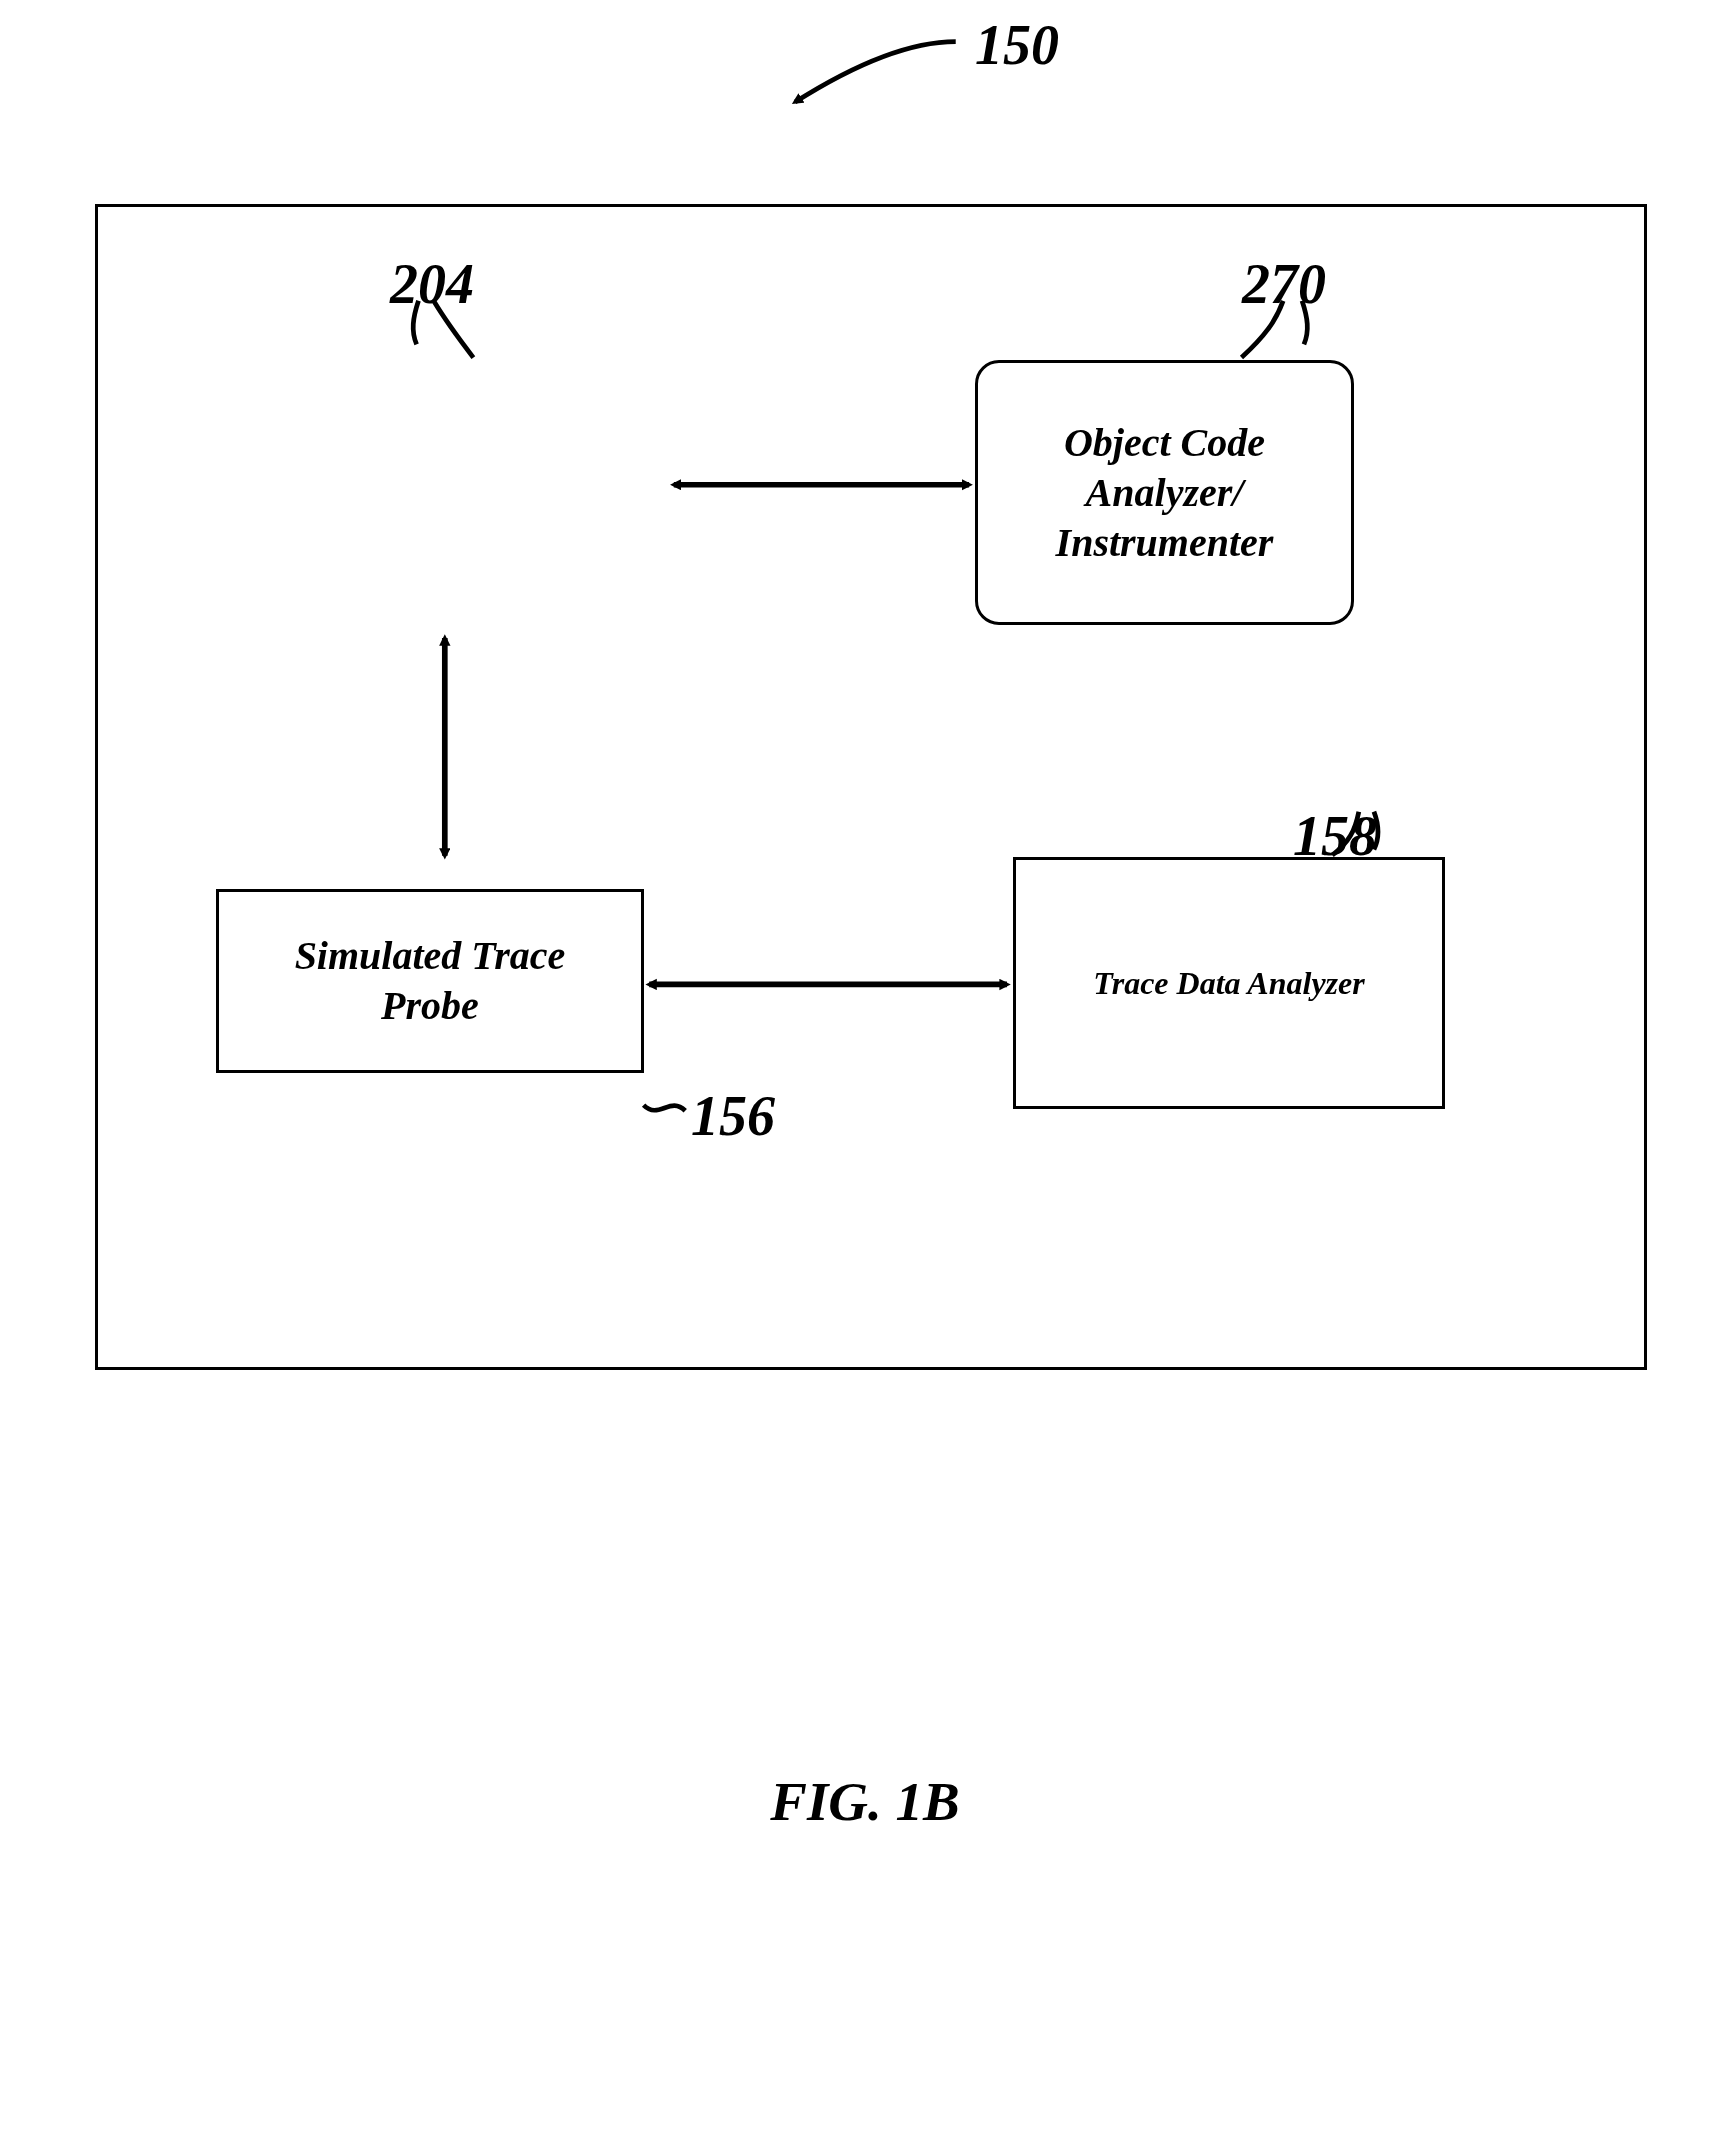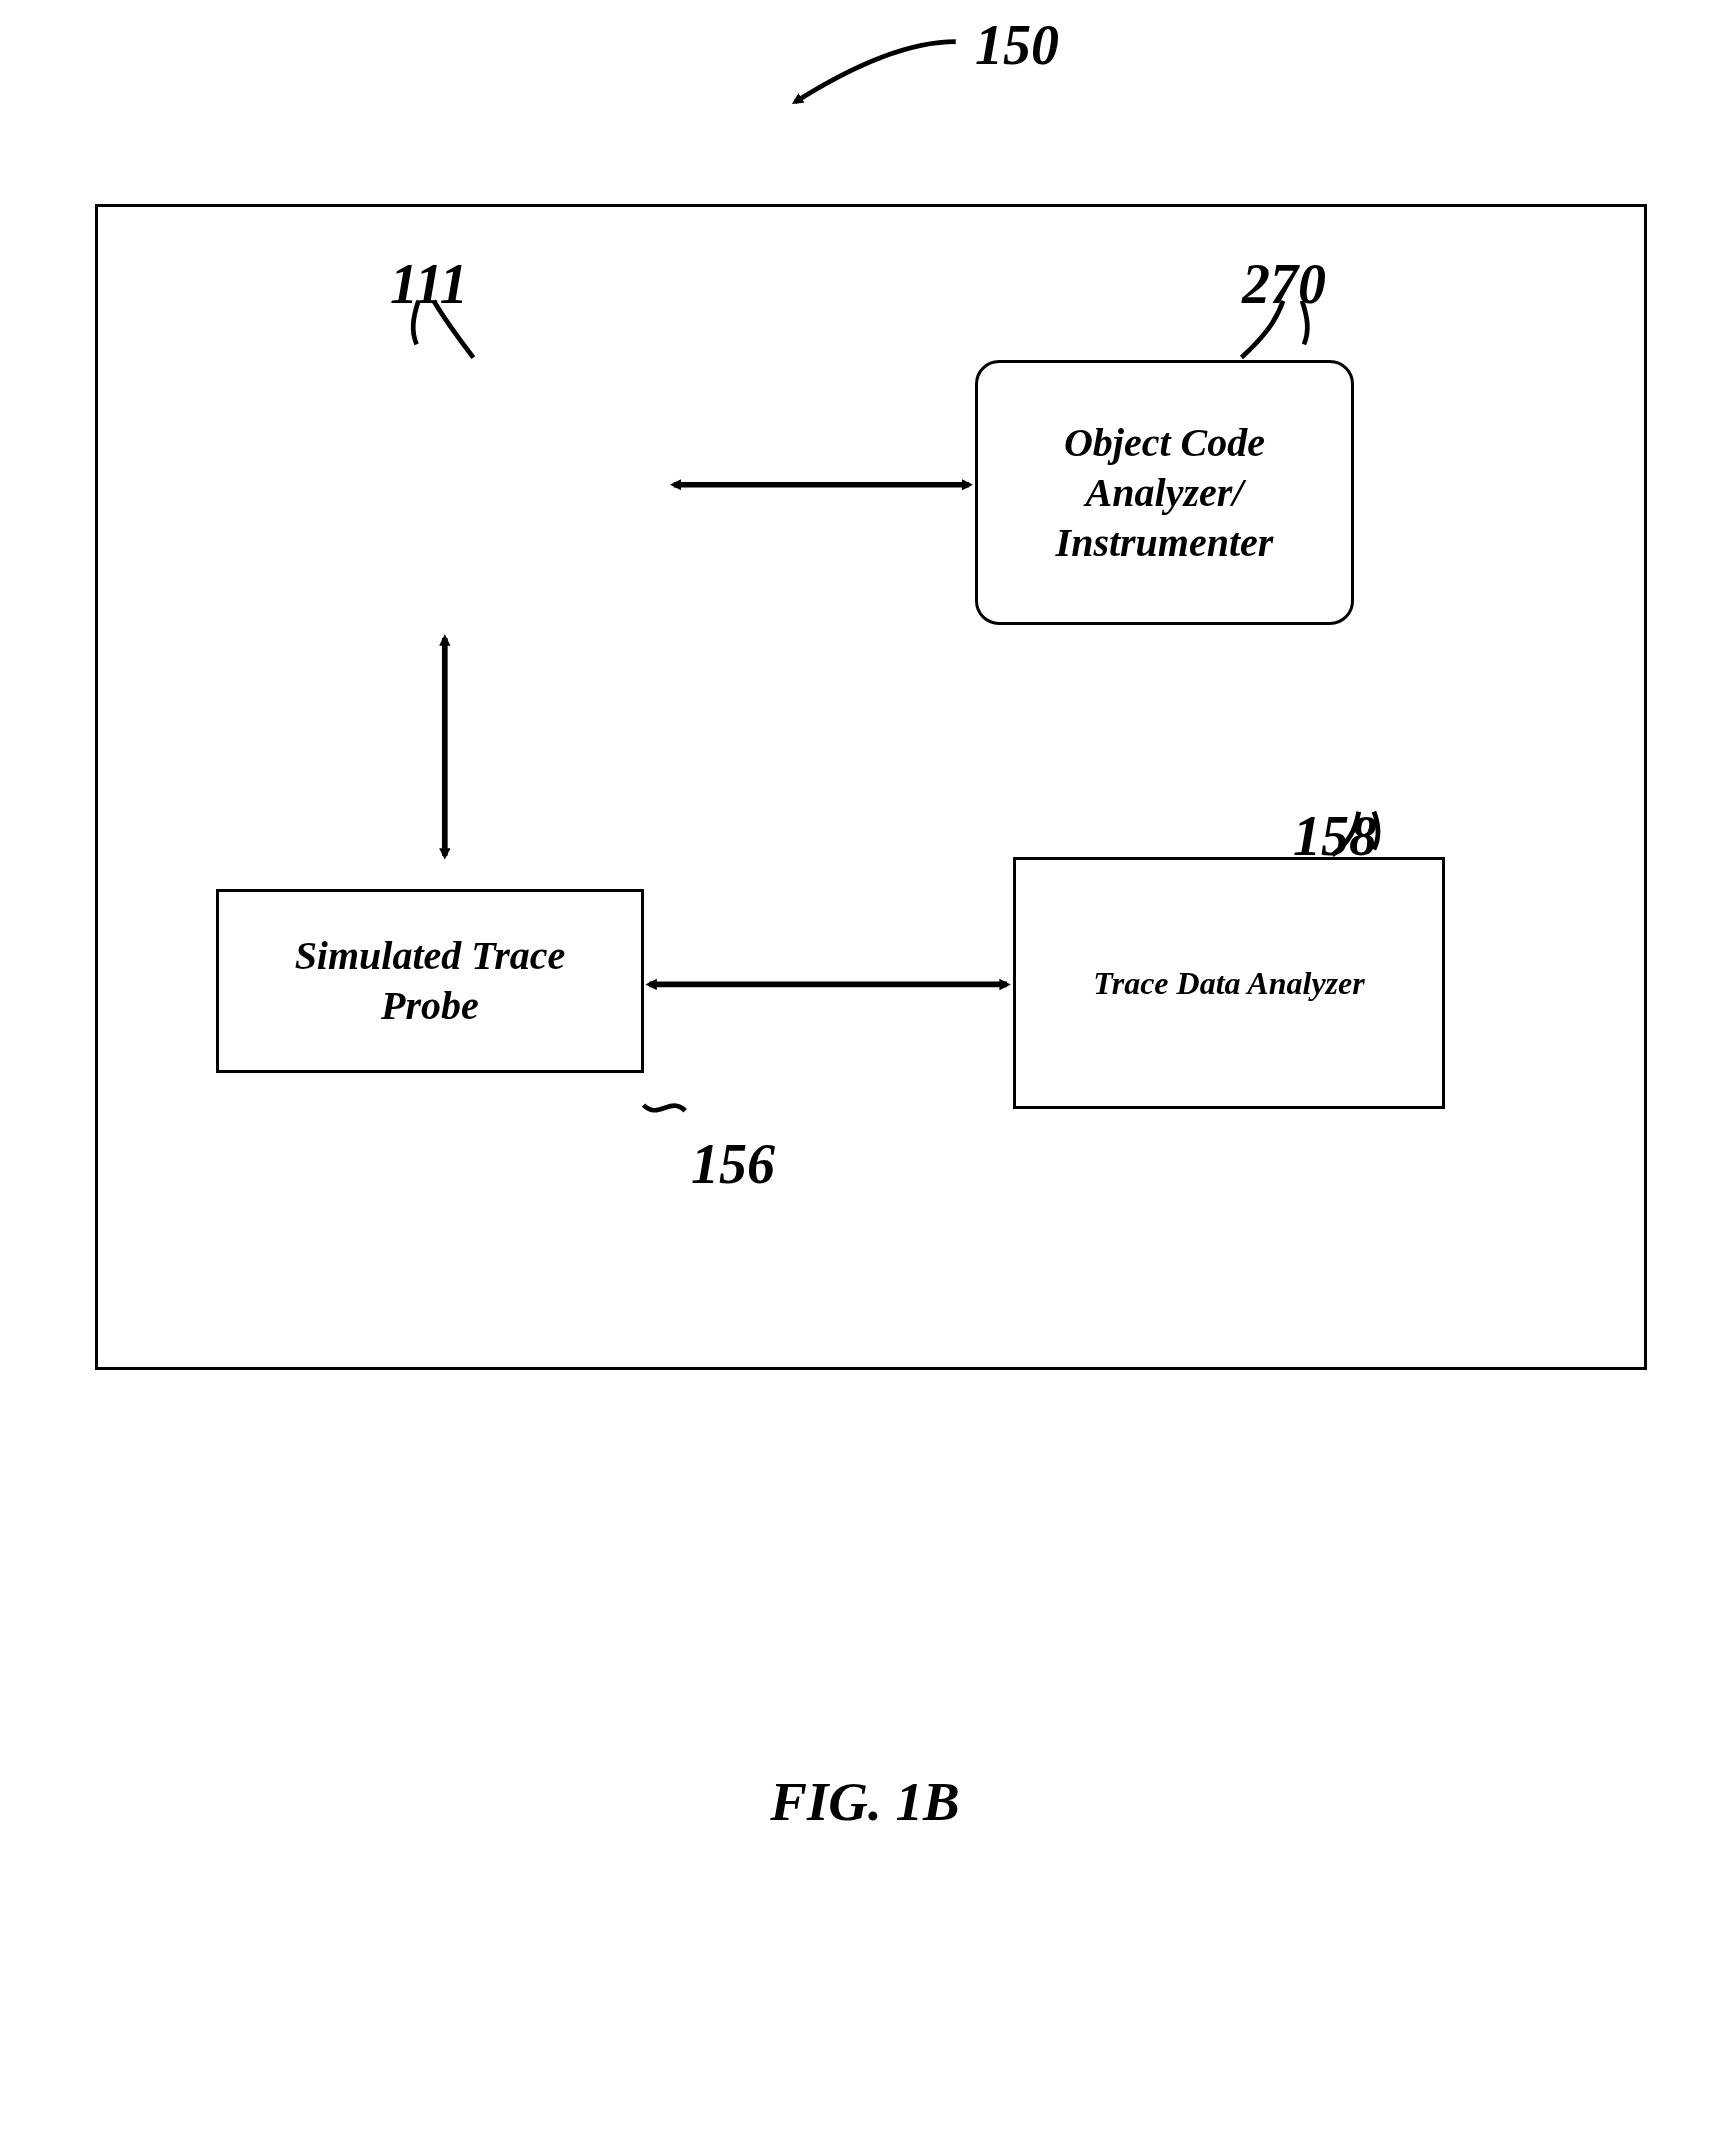--- a/index.html
+++ b/index.html
@@ -76,7 +76,7 @@
 
   <div class="outer-box" style="left:95px; top:204px; width:1552px; height:1166px;"></div>
 
-  <div class="ref-label" style="left:390px; top:256px;">111</div>
+  <div class="ref-label" style="left:390px; top:256px;">204</div>
   <svg style="left:0; top:0;" width="1730" height="473" viewBox="0 0 1828 500">
     <path d="M458 318 C 470 338, 480 352, 500 378" fill="none" stroke="#000" stroke-width="5"></path>
     <path d="M442 318 C 436 336, 434 350, 440 364" fill="none" stroke="#000" stroke-width="5"></path>

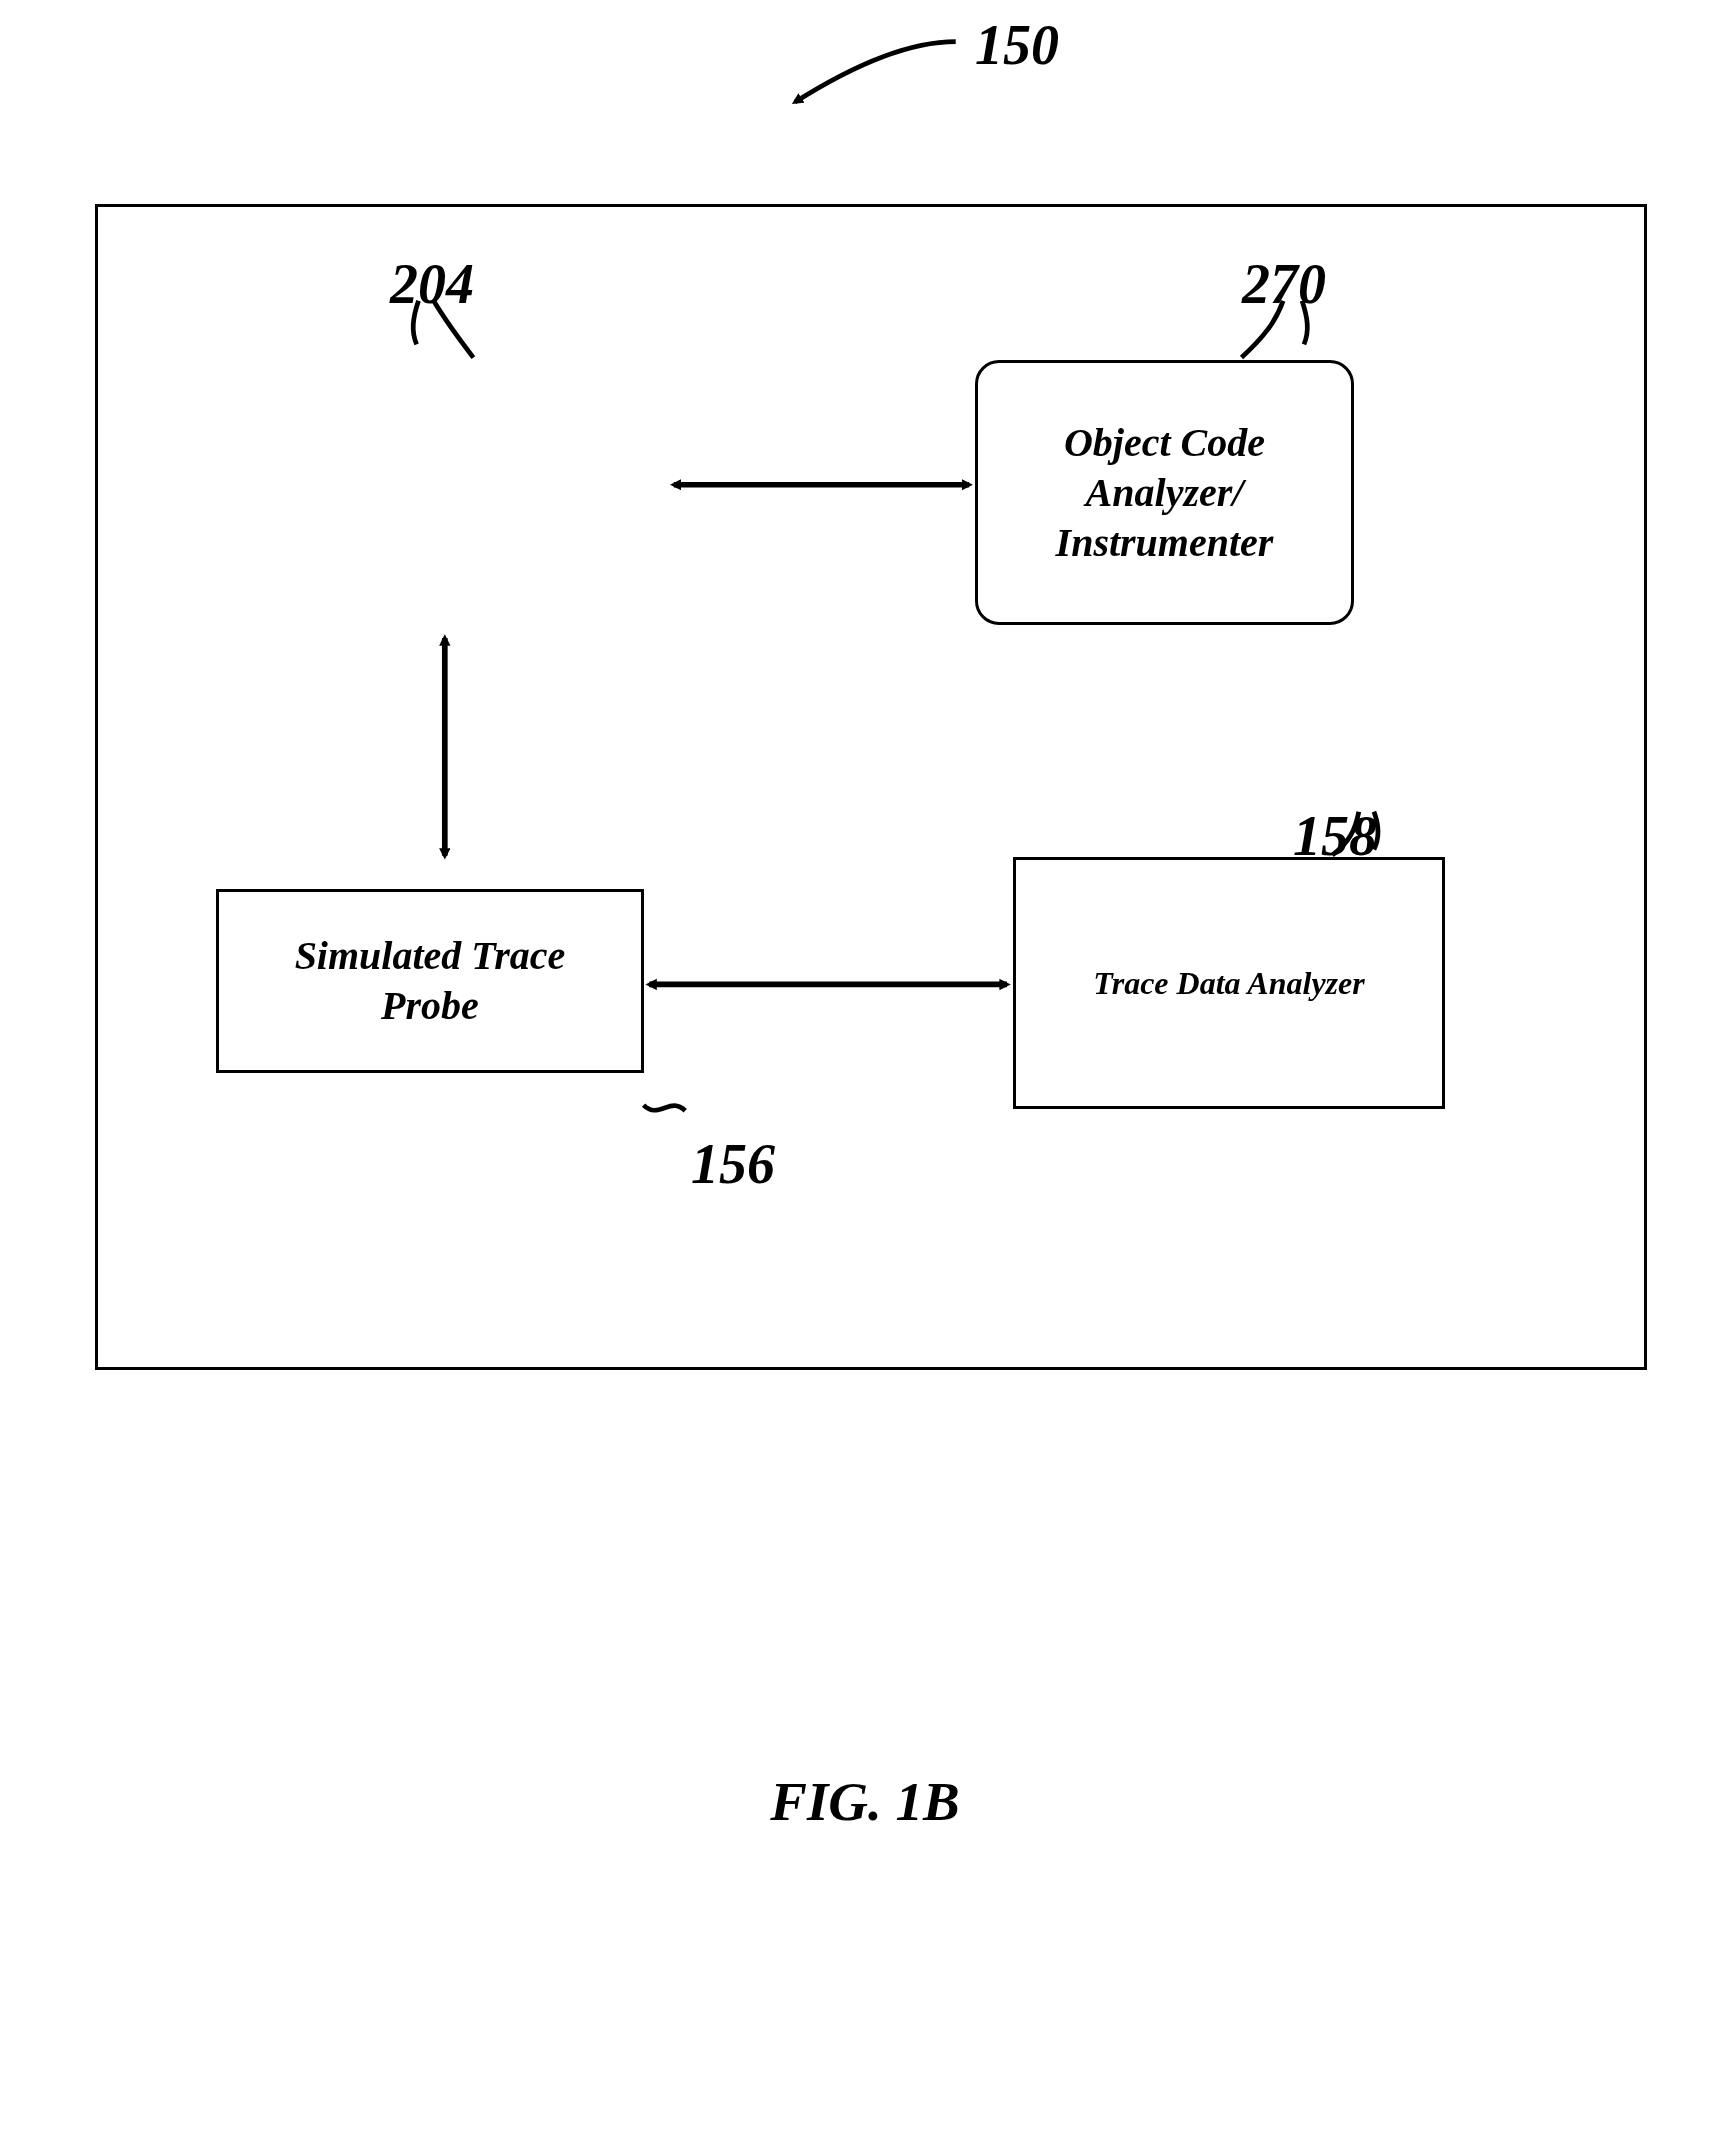--- a/index.html
+++ b/index.html
@@ -94,7 +94,7 @@
   <div class="block" style="left:216px; top:889px; width:428px; height:184px;">
     <span>Simulated Trace<br>Probe</span>
   </div>
-  <div class="ref-label" style="left:691px; top:1088px;margin-top:48px;">156</div>
+  <div class="ref-label" style="left:691px; top:1088px;">156</div>
   <svg style="left:0; top:0;" width="1730" height="1230" viewBox="0 0 1828 1300">
     <path d="M724 1174 C 708 1158, 696 1184, 680 1168" fill="none" stroke="#000" stroke-width="5"></path>
     <path d="M680 1168 C 672 1240, 708 1220, 716 1196" fill="none" stroke="none"></path>

